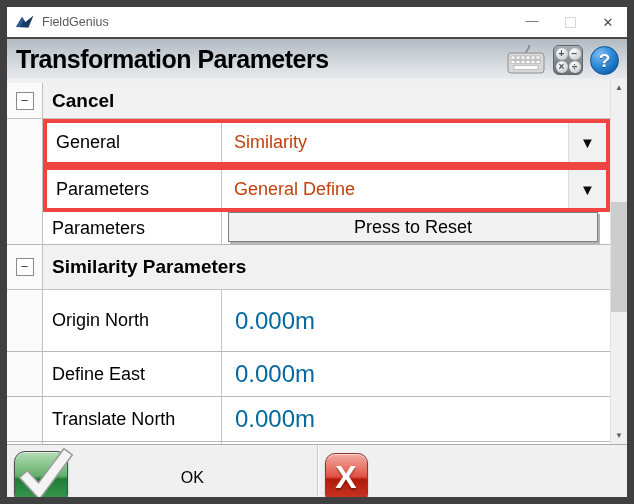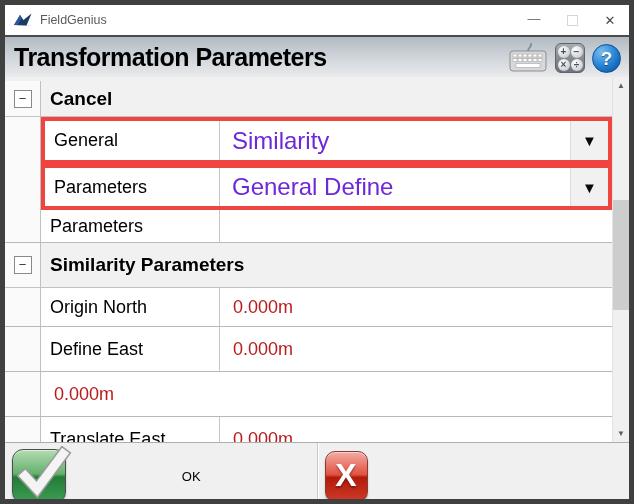--- a/index.html
+++ b/index.html
@@ -8,7 +8,7 @@
 
   .window{
     position:relative; width:634px; height:504px;
-    border:5px solid #404040; background:#f0f0f0; overflow:hidden;
+    border:7px solid #404040; background:#f0f0f0; overflow:hidden;
   }
 
   

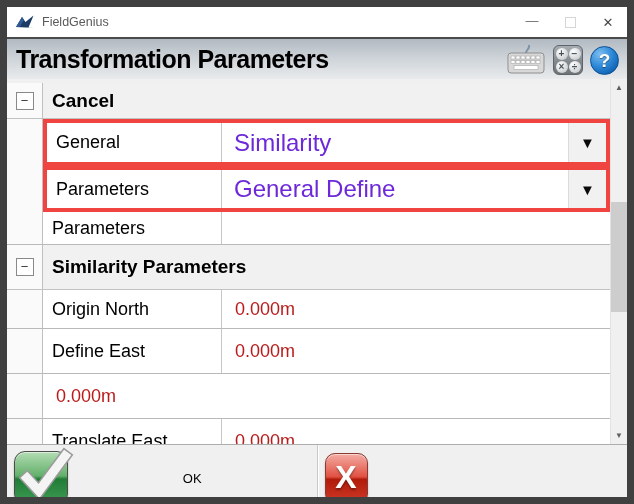--- a/index.html
+++ b/index.html
@@ -77,7 +77,7 @@
   }
   .red-box .cell-label{ width:175px; flex:0 0 175px; }
   .combo{ flex:1; display:flex; background:#fff; }
-  .combo-value{ flex:1; display:flex; align-items:center; padding-left:12px; font-size:24px; color:#6d28d9; }
+  .combo-value{ flex:1; display:flex; align-items:center; padding-left:12px; font-size:18px; color:#c2410c; }
   .combo-btn{
     width:38px; flex:0 0 38px; background:#f1f1f1; border-left:1px solid #dcdcdc;
     display:flex; align-items:center; justify-content:center;

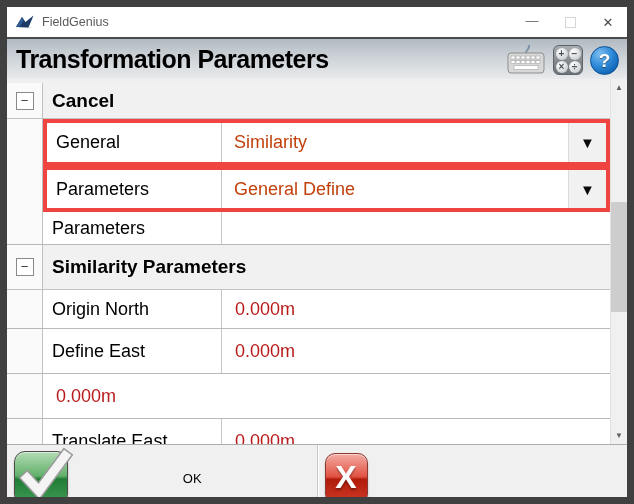--- a/index.html
+++ b/index.html
@@ -221,6 +221,9 @@
       <div class="data-row" style="height:33px;">
         <div class="gutter-cell"></div>
         <div class="cell-label">Parameters</div>
+        <div class="reset-cell">
+          <div class="reset-btn">Press to Reset</div>
+        </div>
       </div>
 
       <div class="section-row" style="height:45px;">

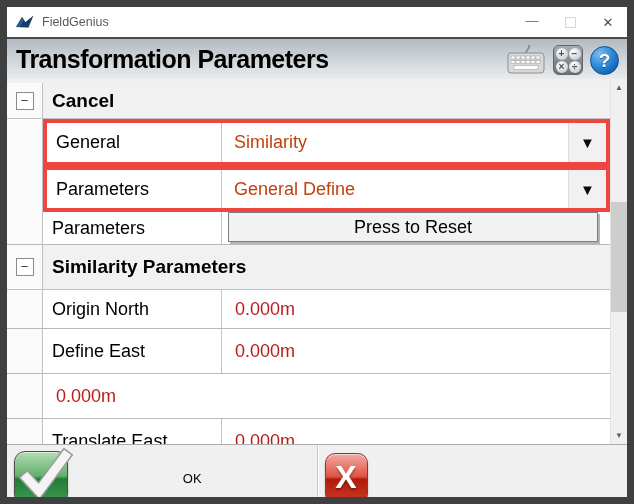--- a/index.html
+++ b/index.html
@@ -233,7 +233,7 @@
         <div class="section-title">Similarity Parameters</div>
       </div>
 
-      <div class="data-row" style="height:39px;">
+      <div class="data-row" style="height:62px;">
         <div class="gutter-cell"></div>
         <div class="cell-label">Origin North</div>
         <div class="cell-value">0.000m</div>

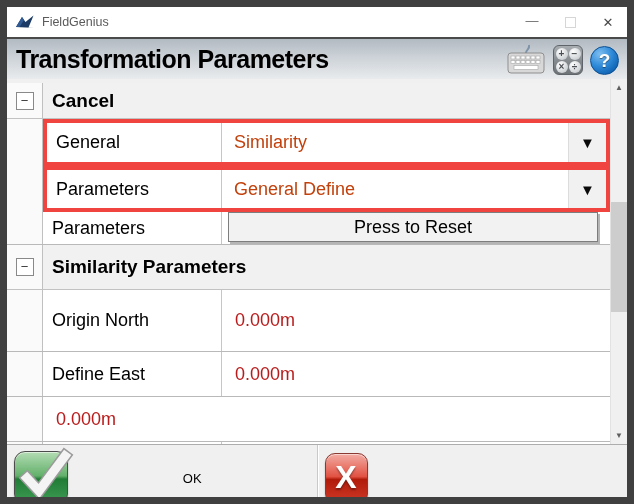--- a/index.html
+++ b/index.html
@@ -85,7 +85,7 @@
   .dd-arrow{ font-size:15px; color:#0a0a0a; line-height:1; }
 
   .data-row{ display:flex; flex:0 0 auto; background:#fff; border-bottom:1px solid #b9b9b9; }
-  .cell-value{ flex:1; display:flex; align-items:center; padding-left:13px; font-size:18px; color:#b91c1c; background:#fff; }
+  .cell-value{ flex:1; display:flex; align-items:center; padding-left:13px; font-size:24px; color:#0369a1; background:#fff; }
 
   .reset-cell{ flex:1; display:flex; align-items:center; background:#fff; padding:1px 12px 3px 6px; }
   .reset-btn{

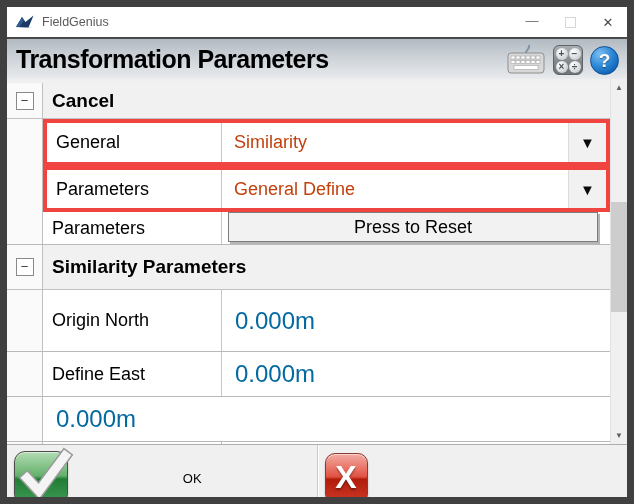--- a/index.html
+++ b/index.html
@@ -247,6 +247,7 @@
 
       <div class="data-row" style="height:45px;">
         <div class="gutter-cell"></div>
+        <div class="cell-label">Translate North</div>
         <div class="cell-value">0.000m</div>
       </div>
 

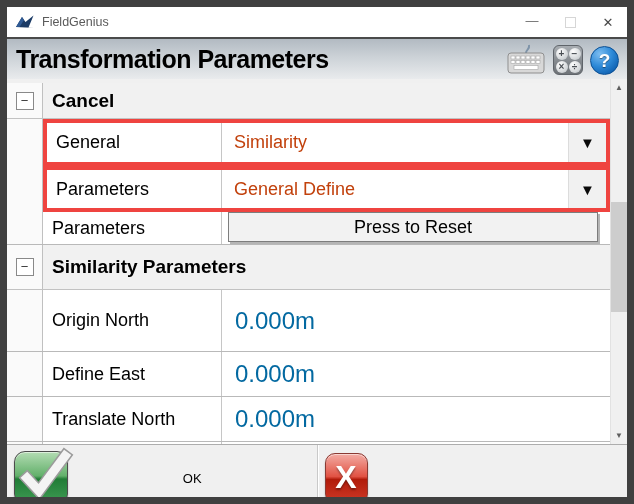--- a/index.html
+++ b/index.html
@@ -108,7 +108,7 @@
   .footer{ height:67px; border-top:1px solid #adadad; background:#f0f0f0; display:flex; }
   .footer-half{ flex:1; display:flex; align-items:center; }
   .footer-half.right{ border-left:1px solid #c9c9c9; box-shadow:inset 1px 0 0 #ffffff; }
-  .btn-label{ flex:1; text-align:center; font-size:13px; color:#000; }
+  .btn-label{ flex:1; text-align:center; font-size:16px; color:#000; }
 
   .ok-icon{
     width:54px; height:54px; margin-left:7px; border-radius:11px; position:relative;

